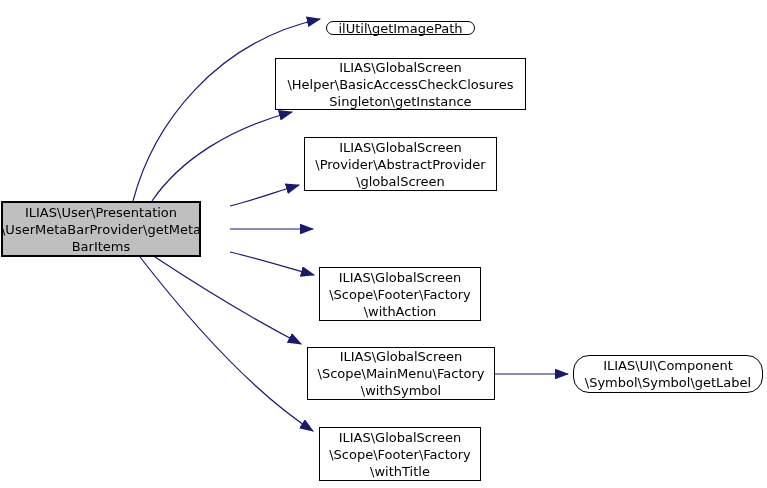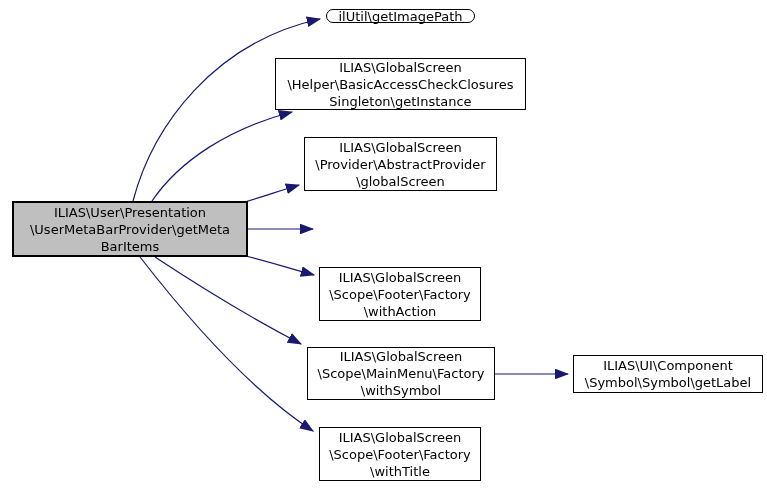--- a/index.html
+++ b/index.html
@@ -42,7 +42,7 @@
   }
   
   #n1{left:12px;   top:201px; width:236px; height:56px;}
-  #n2{left:326px; top:9px;   width:149px; height:14px;border-radius:11px;}
+  #n2{left:326px; top:21px;   width:149px; height:14px;border-radius:11px;}
   #n3{left:275px; top:58px;  width:251px; height:52px;}
   #n4{left:304px; top:137px; width:193px; height:54px;}
   #n5{left:317px; top:216px; width:168px; height:26px;}

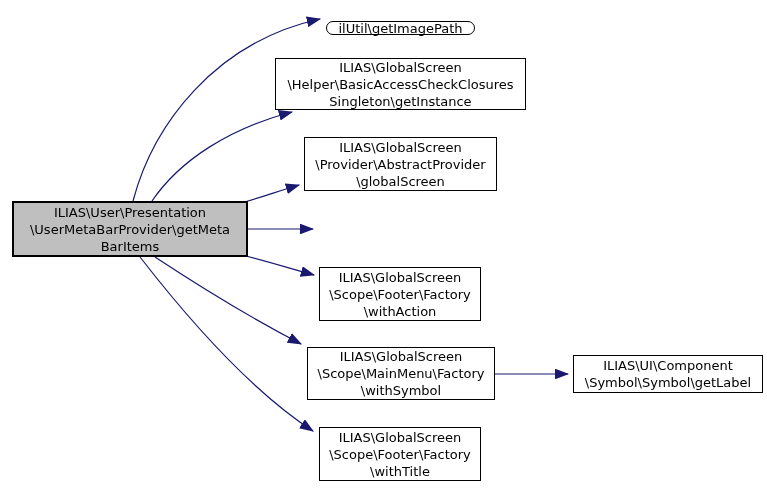--- a/index.html
+++ b/index.html
@@ -41,7 +41,7 @@
     border-width:2px;
   }
   
-  #n1{left:12px;   top:201px; width:236px; height:56px;}
+  #n1{left:1px;   top:201px; width:200px; height:56px;}
   #n2{left:326px; top:21px;   width:149px; height:14px;border-radius:11px;}
   #n3{left:275px; top:58px;  width:251px; height:52px;}
   #n4{left:304px; top:137px; width:193px; height:54px;}

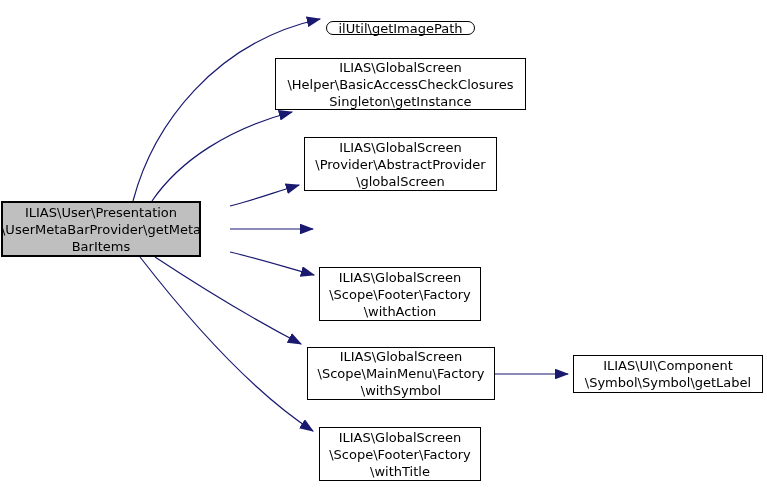--- a/index.html
+++ b/index.html
@@ -48,7 +48,7 @@
   #n5{left:317px; top:216px; width:168px; height:26px;}
   #n6{left:319px; top:267px; width:162px; height:54px;}
   #n7{left:307px; top:347px; width:188px; height:53px;}
-  #n8{left:573px; top:355px; width:190px; height:38px;}
+  #n8{left:573px; top:355px; width:190px; height:38px;border-radius:16px;}
   #n9{left:319px; top:427px; width:162px; height:54px;}
 </style>
 </head>

